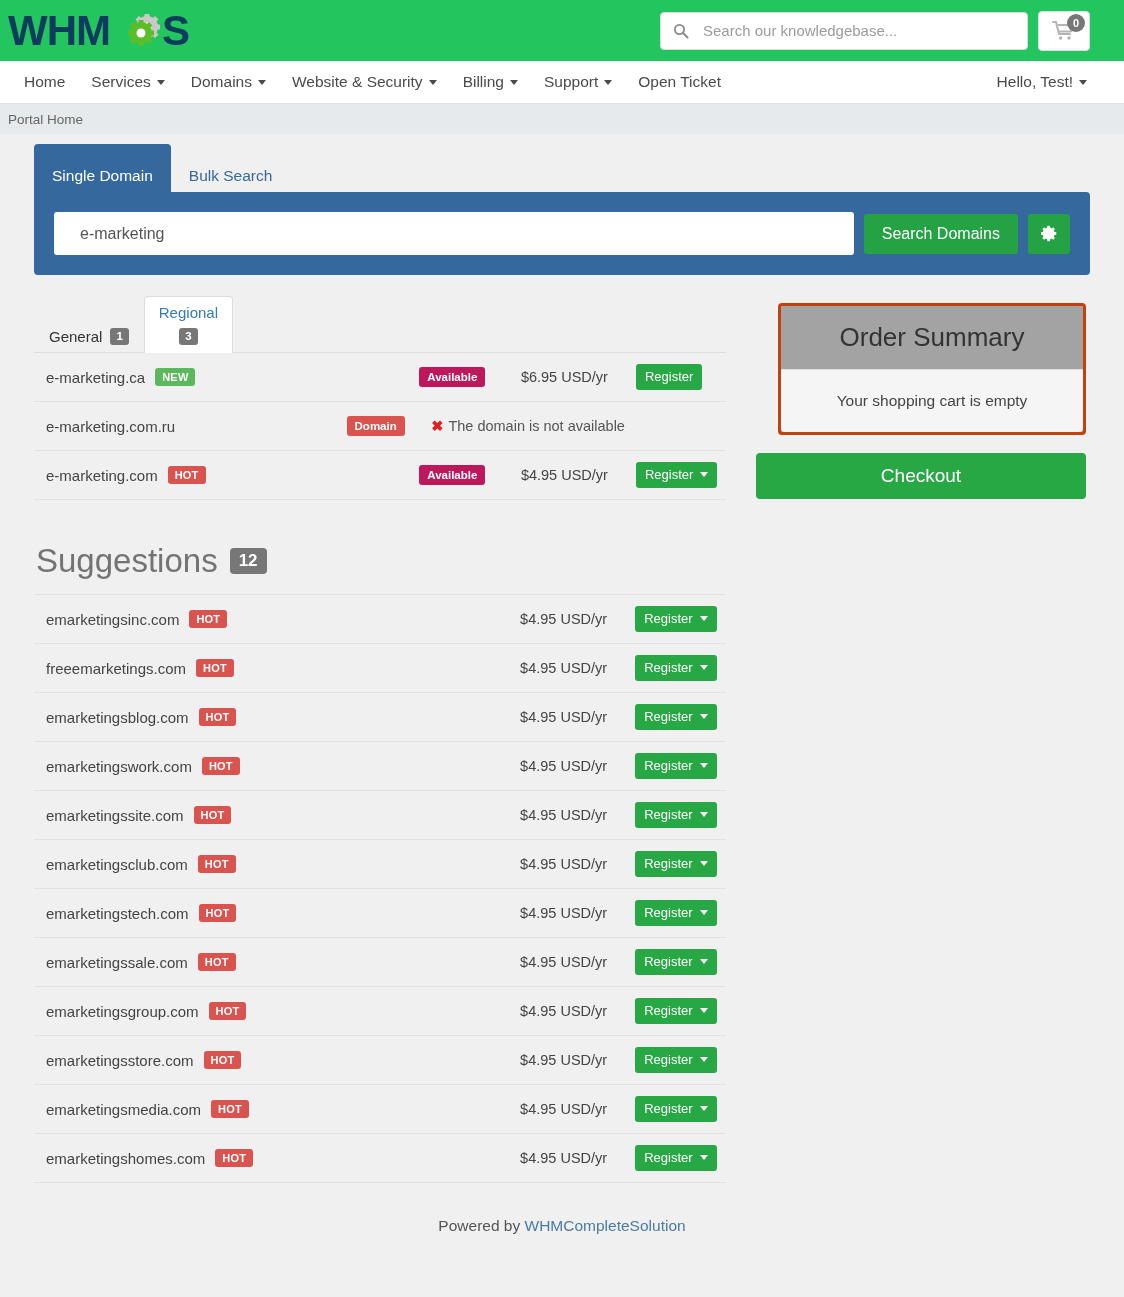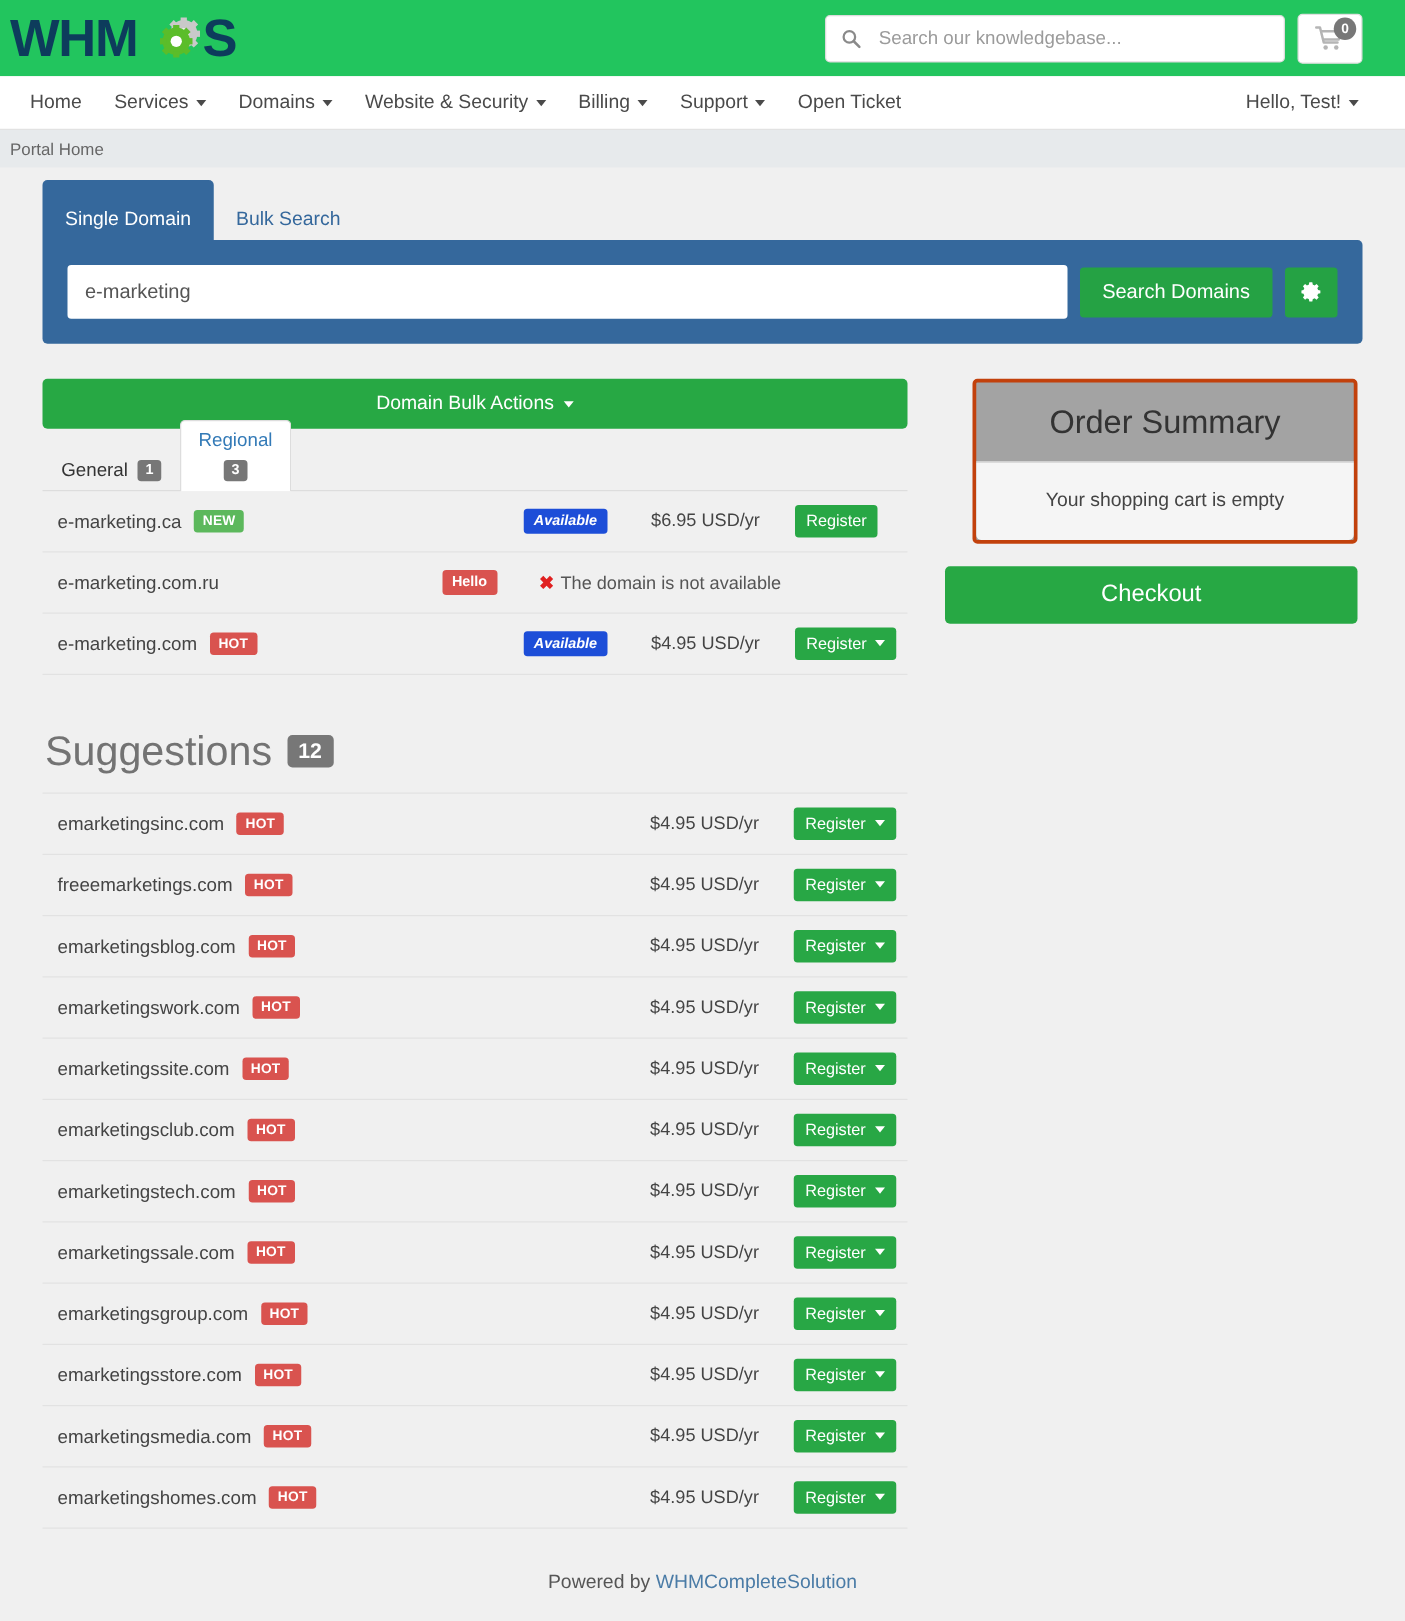--- a/index.html
+++ b/index.html
@@ -139,7 +139,7 @@
     height: 43px;
     border: 0;
     border-radius: 3px;
-    padding: 0 14px;
+    padding: 0 26px;
     font-size: 16px;
     color: #555;
     font-family: "Liberation Sans", sans-serif;

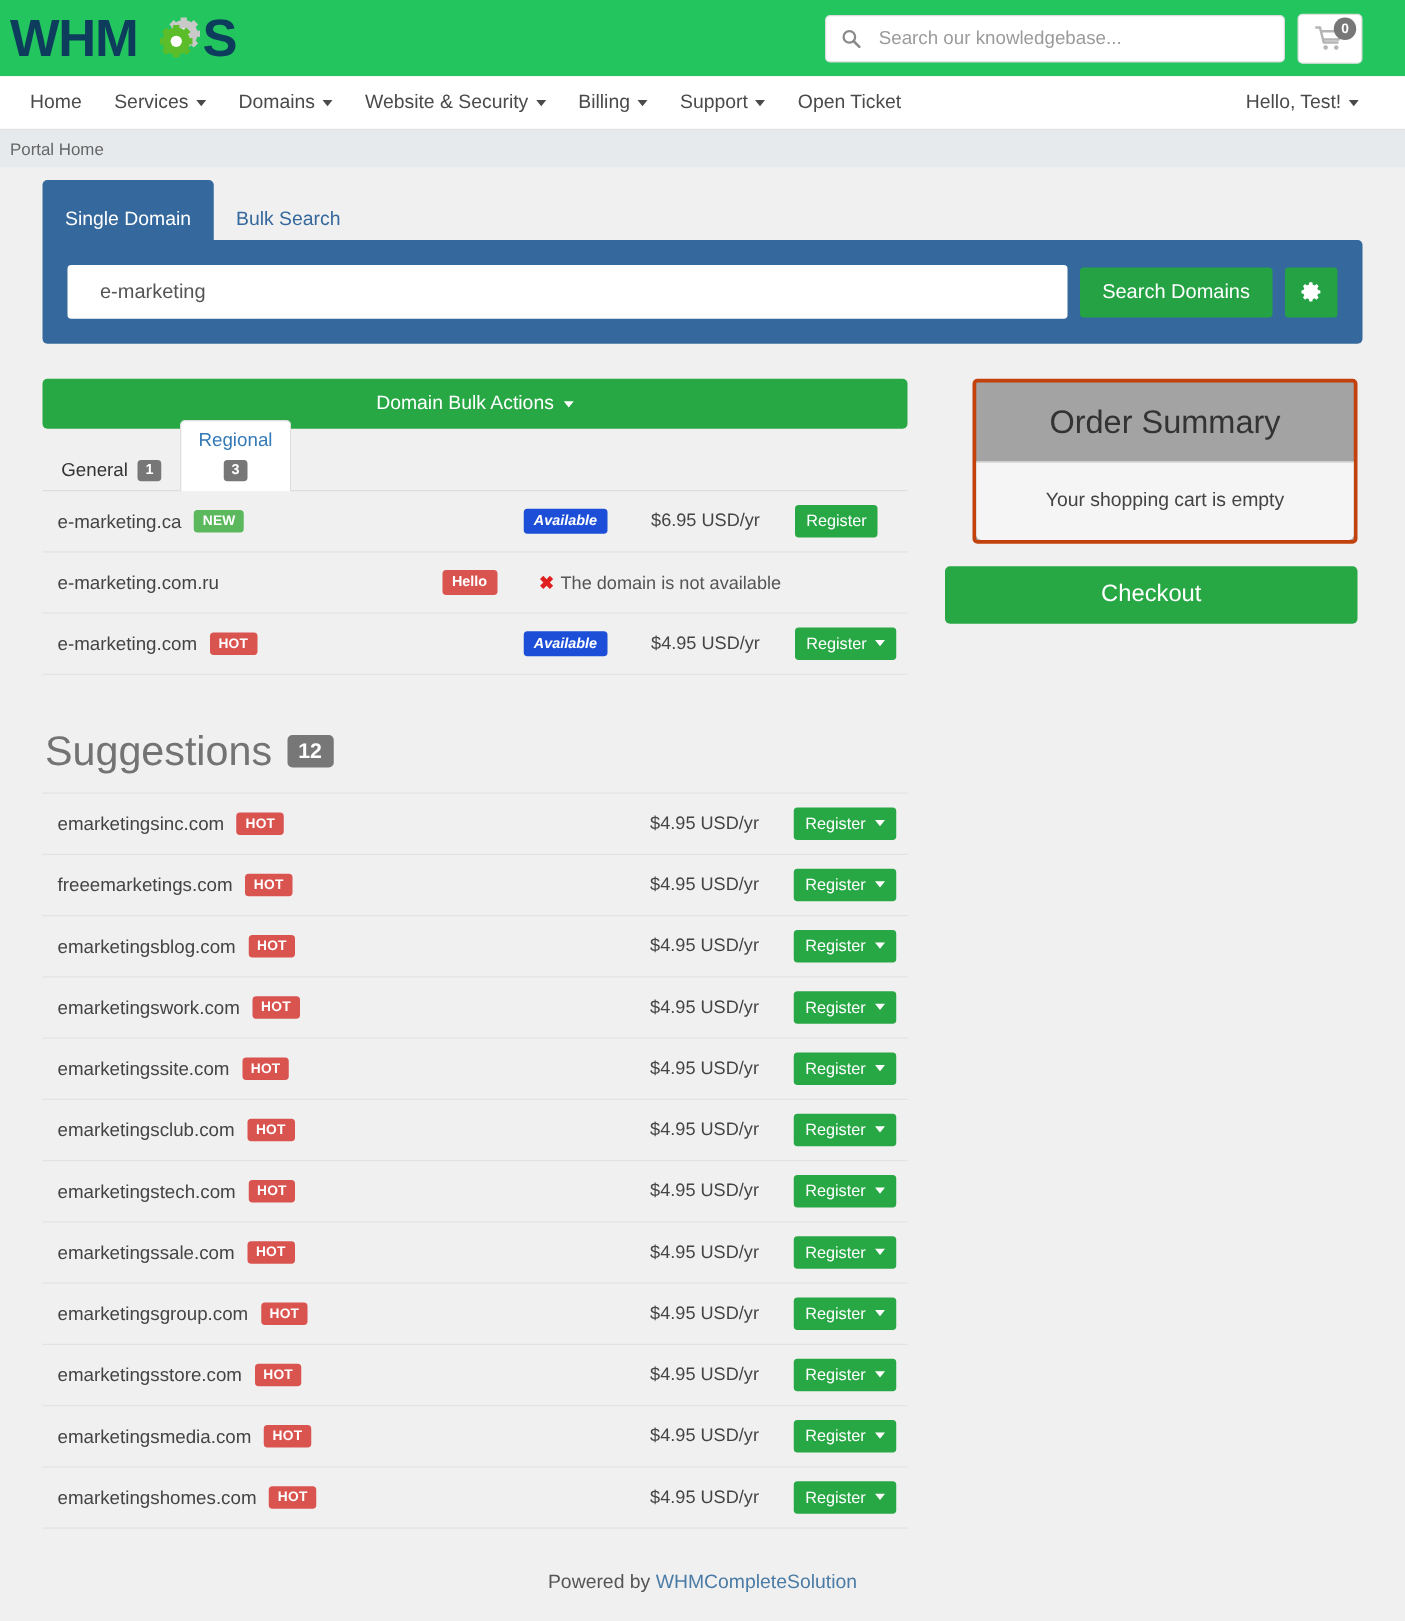--- a/index.html
+++ b/index.html
@@ -470,10 +470,6 @@
 
       <div class="col-main">
 
-        <div class="bulk-actions">
-          <span>Domain Bulk Actions</span>
-          <i class="caret"></i>
-        </div>
 
         <div class="result-tabs">
           <div class="rtab active">

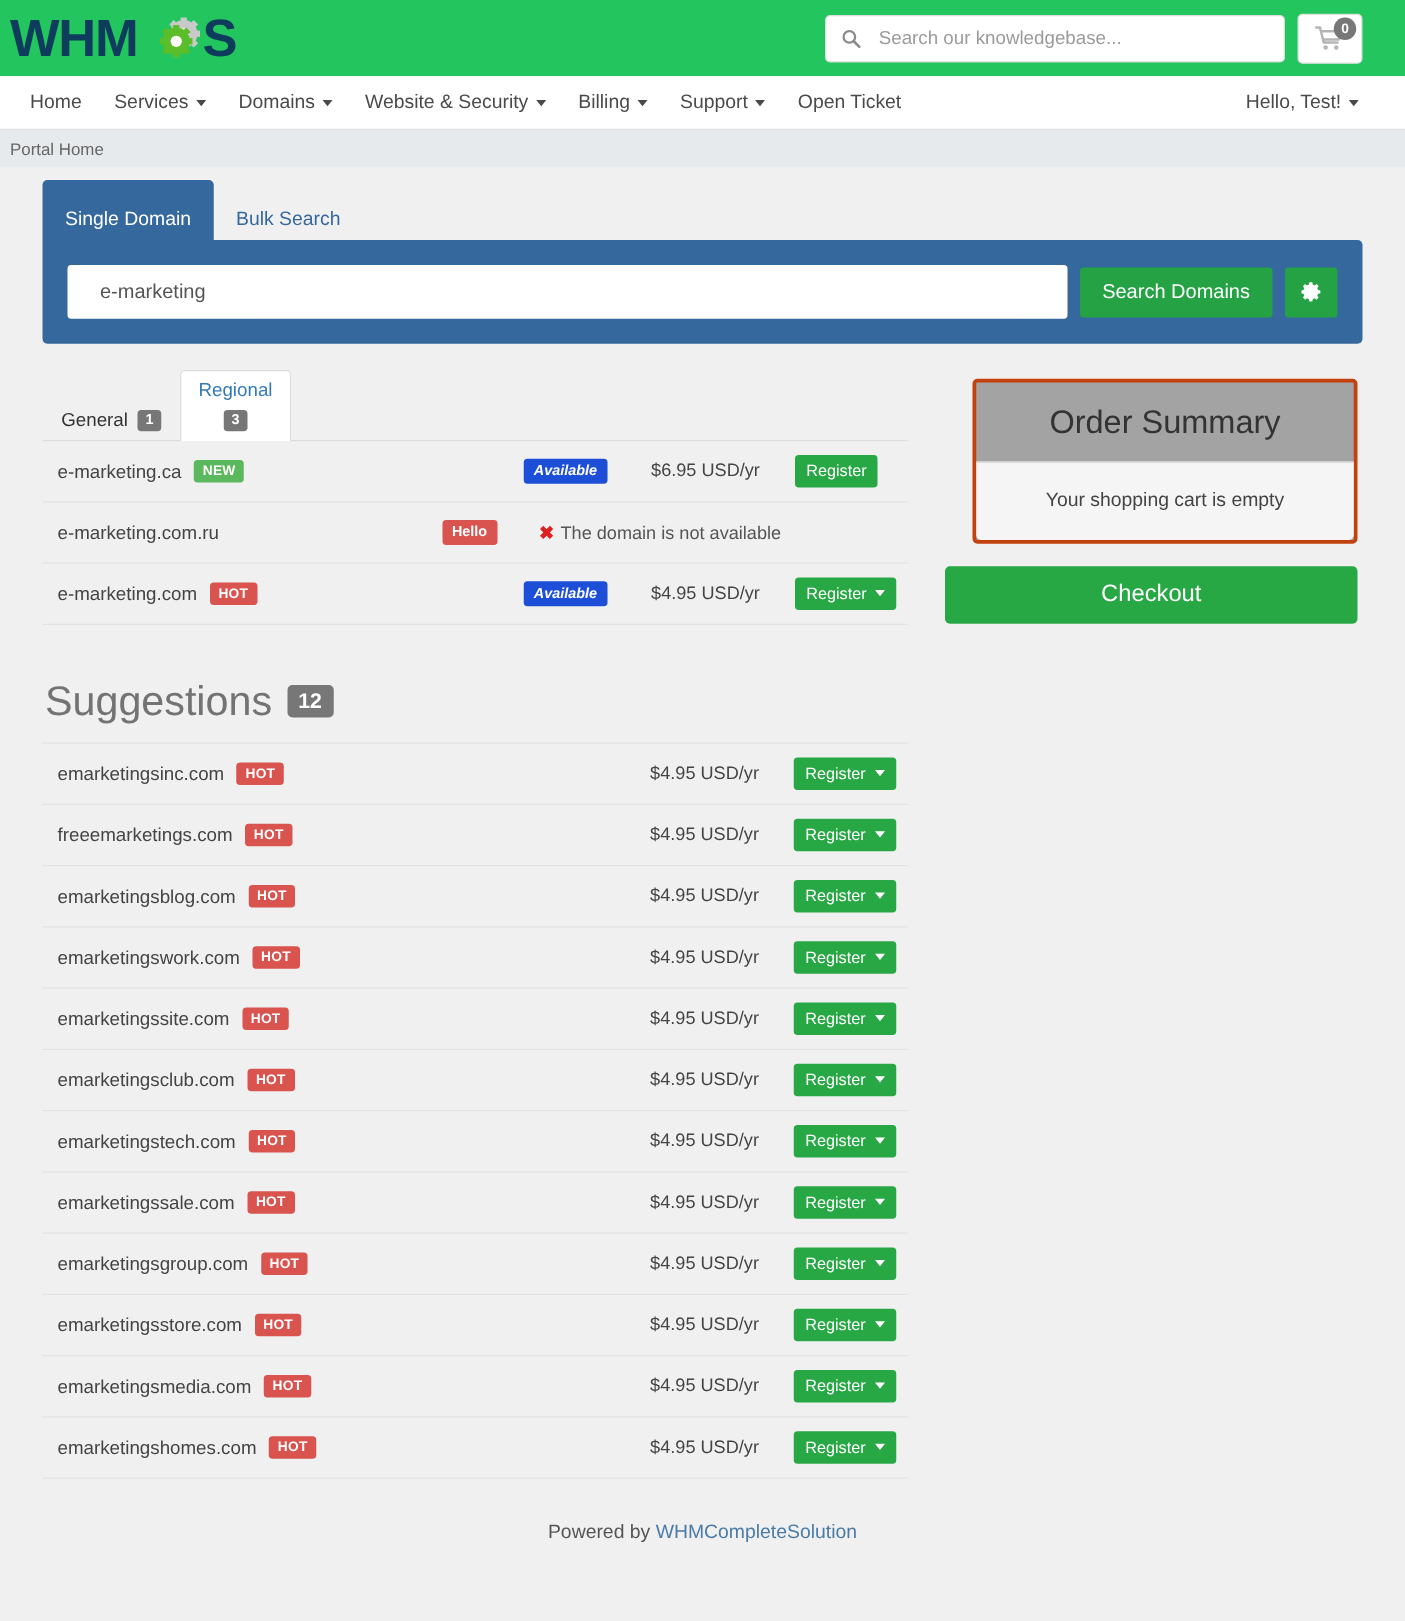--- a/index.html
+++ b/index.html
@@ -242,7 +242,7 @@
     font-weight: bold;
     line-height: 1.1;
   }
-  .badge-available { background: #1d4ed8; font-style: italic; }
+  .badge-available { background: #be185d; }
   .badge-error { background: #d9534f; }
   .price-cell {
     flex: 1;

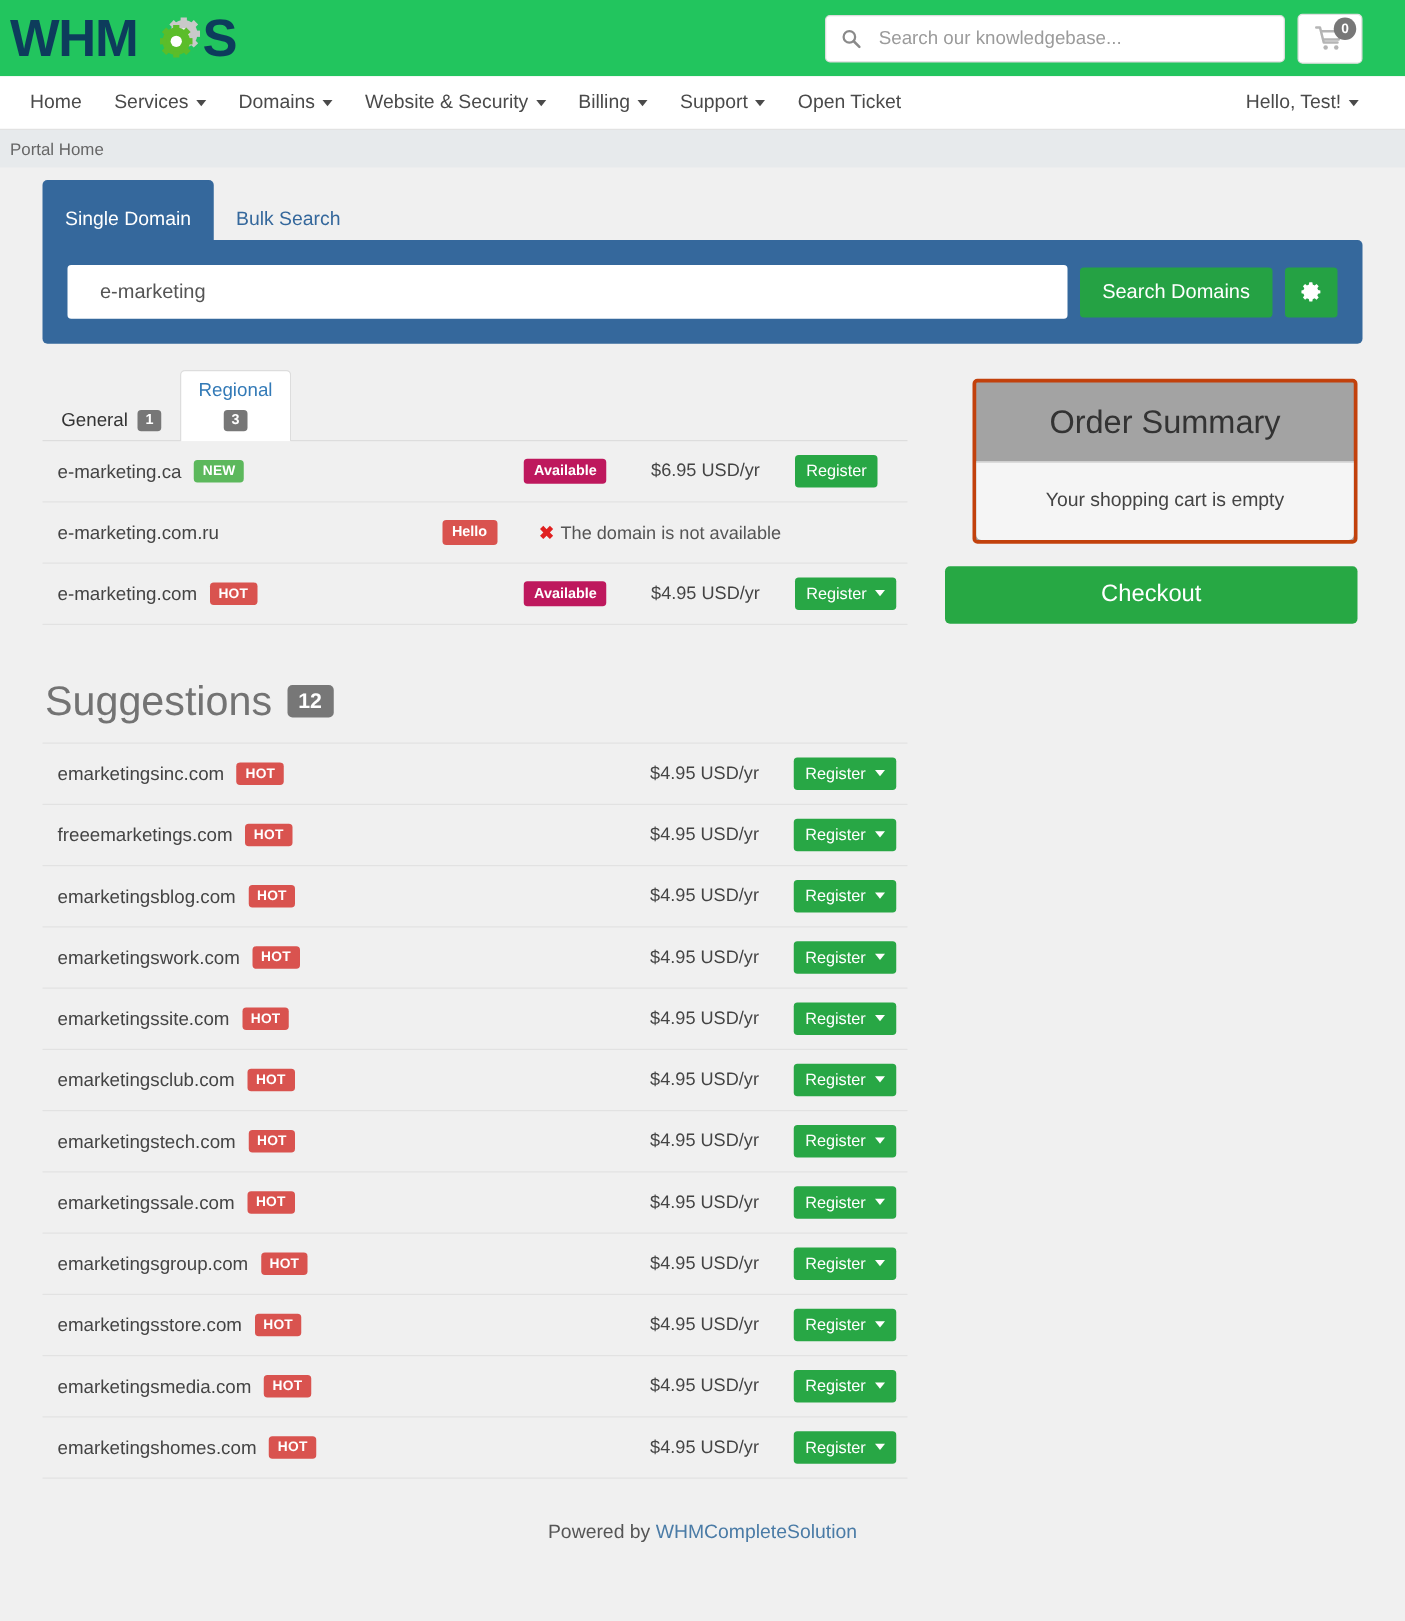--- a/index.html
+++ b/index.html
@@ -505,7 +505,7 @@
               <span class="dname">e-marketing.com.ru</span>
             </div>
             <div class="status-cell">
-              <span class="badge-status badge-error">Hello</span>
+              <span class="badge-status badge-error">Domain</span>
             </div>
             <div class="price-cell">
               <span class="notavail">

